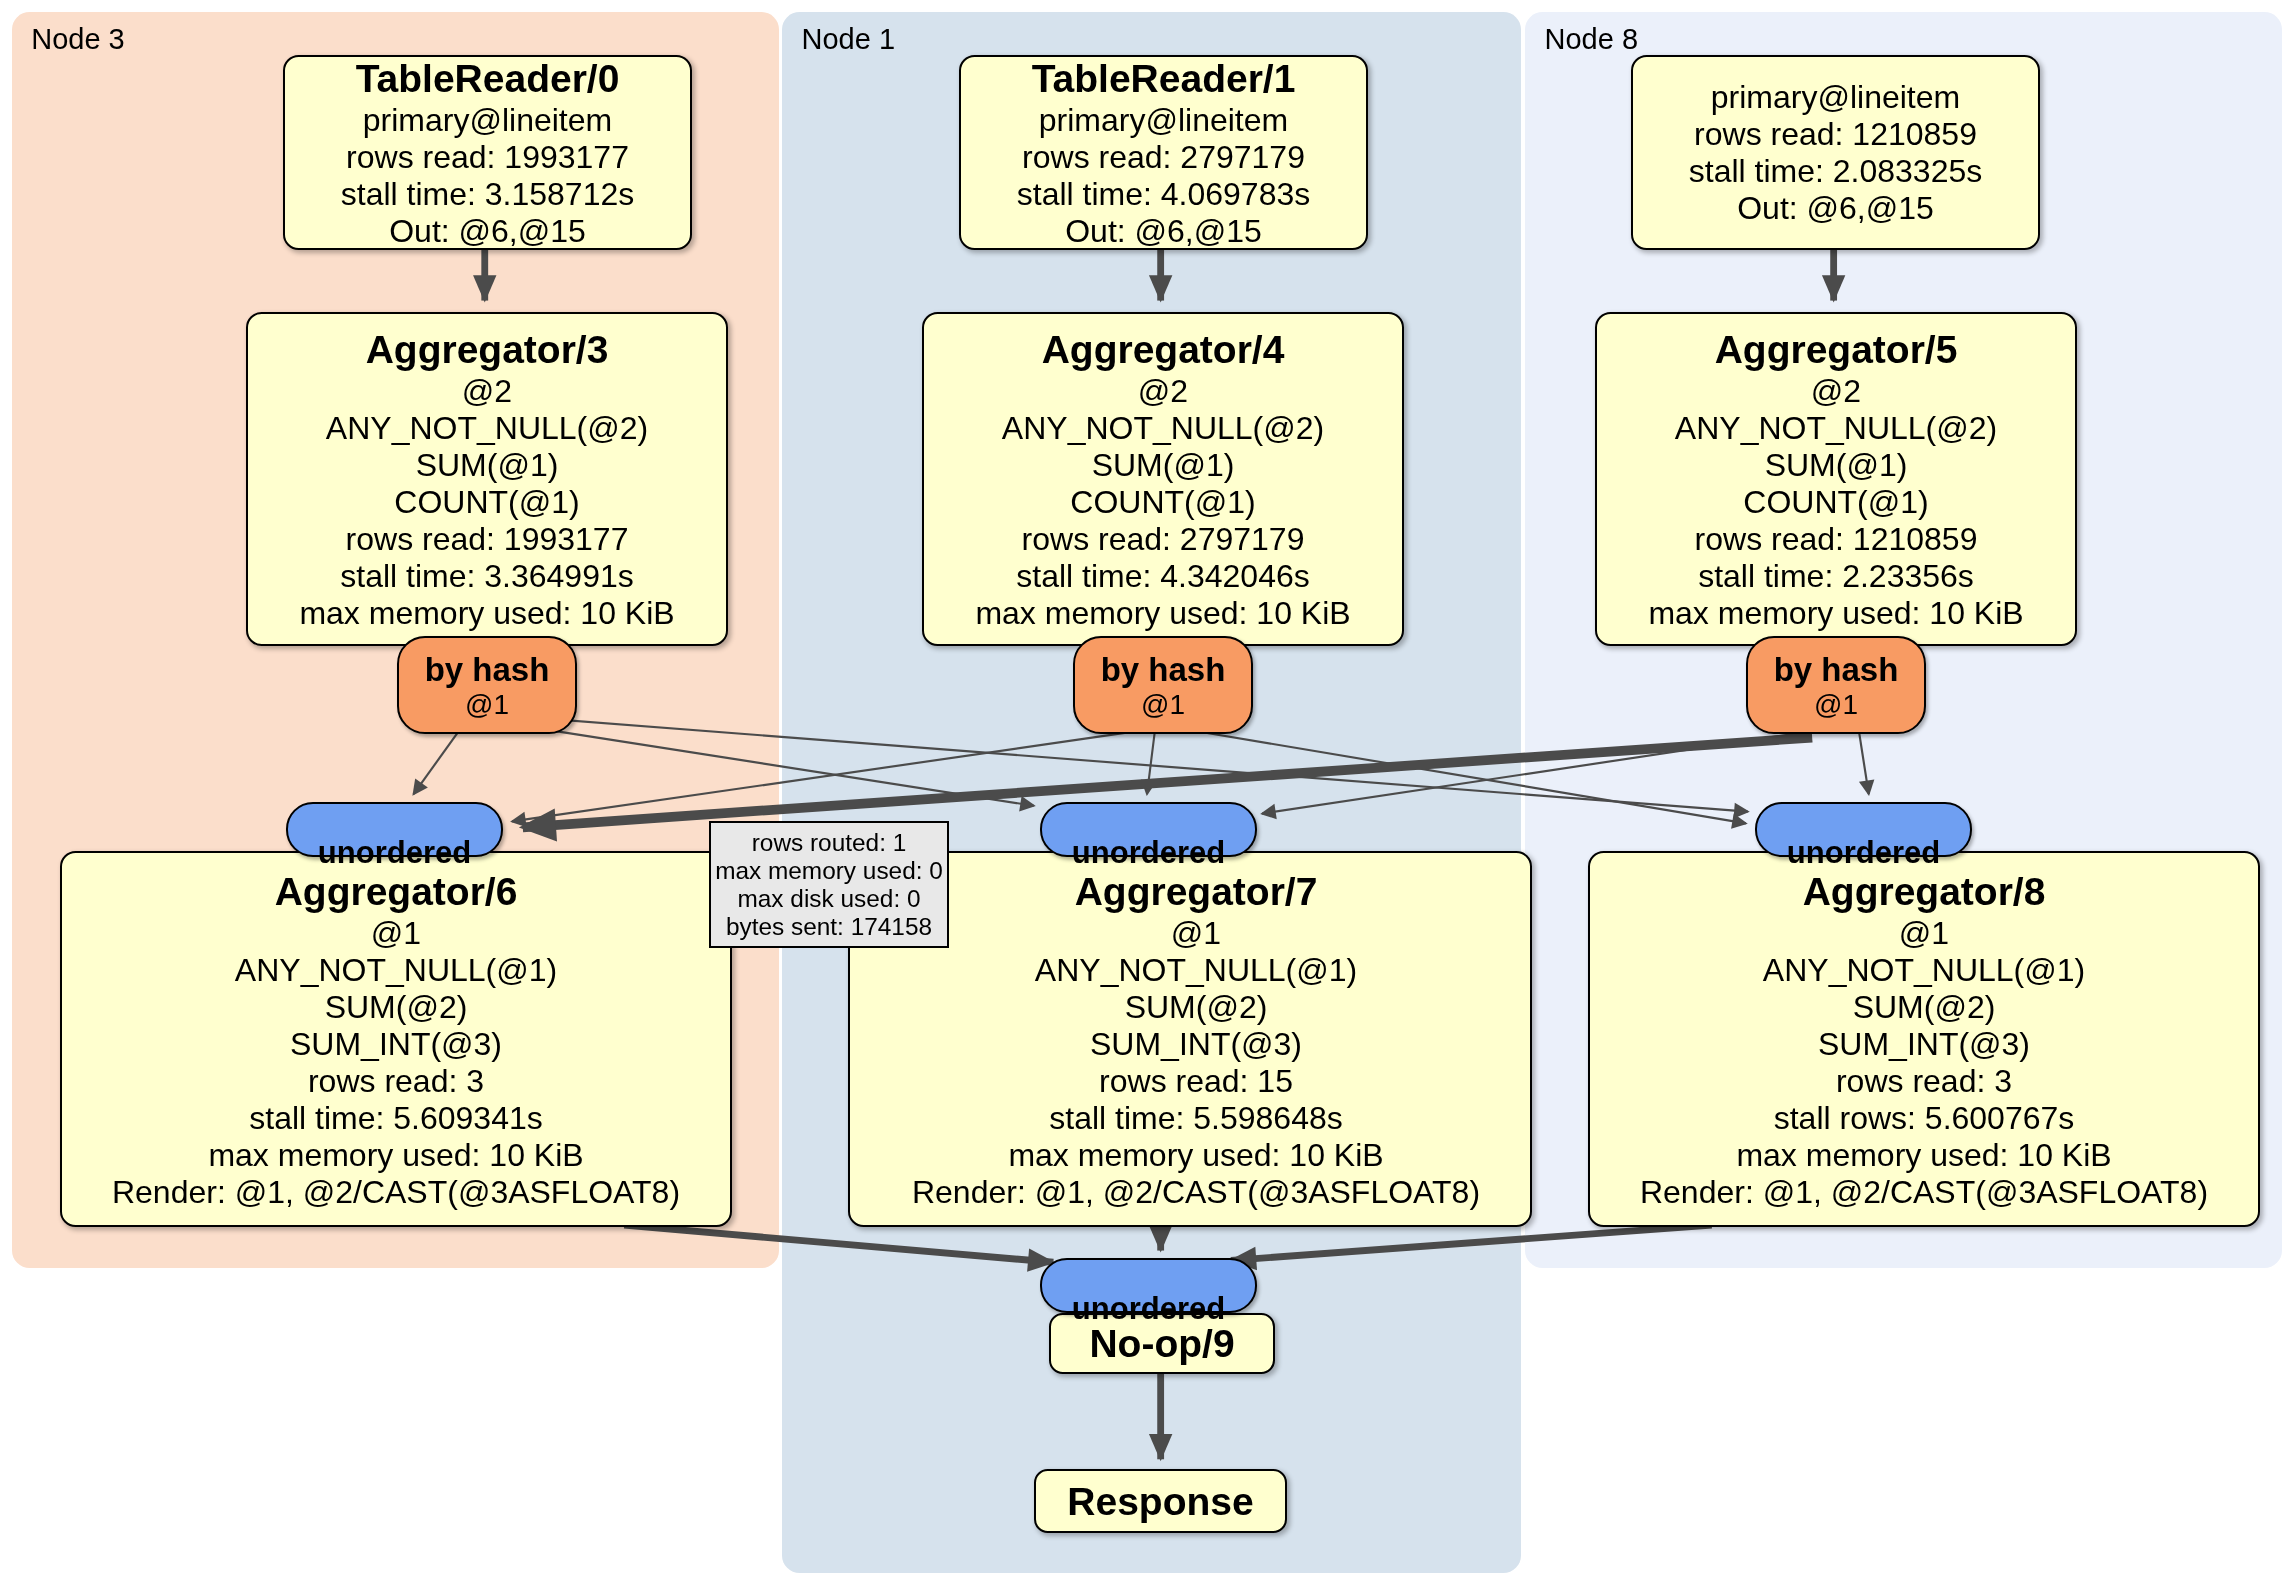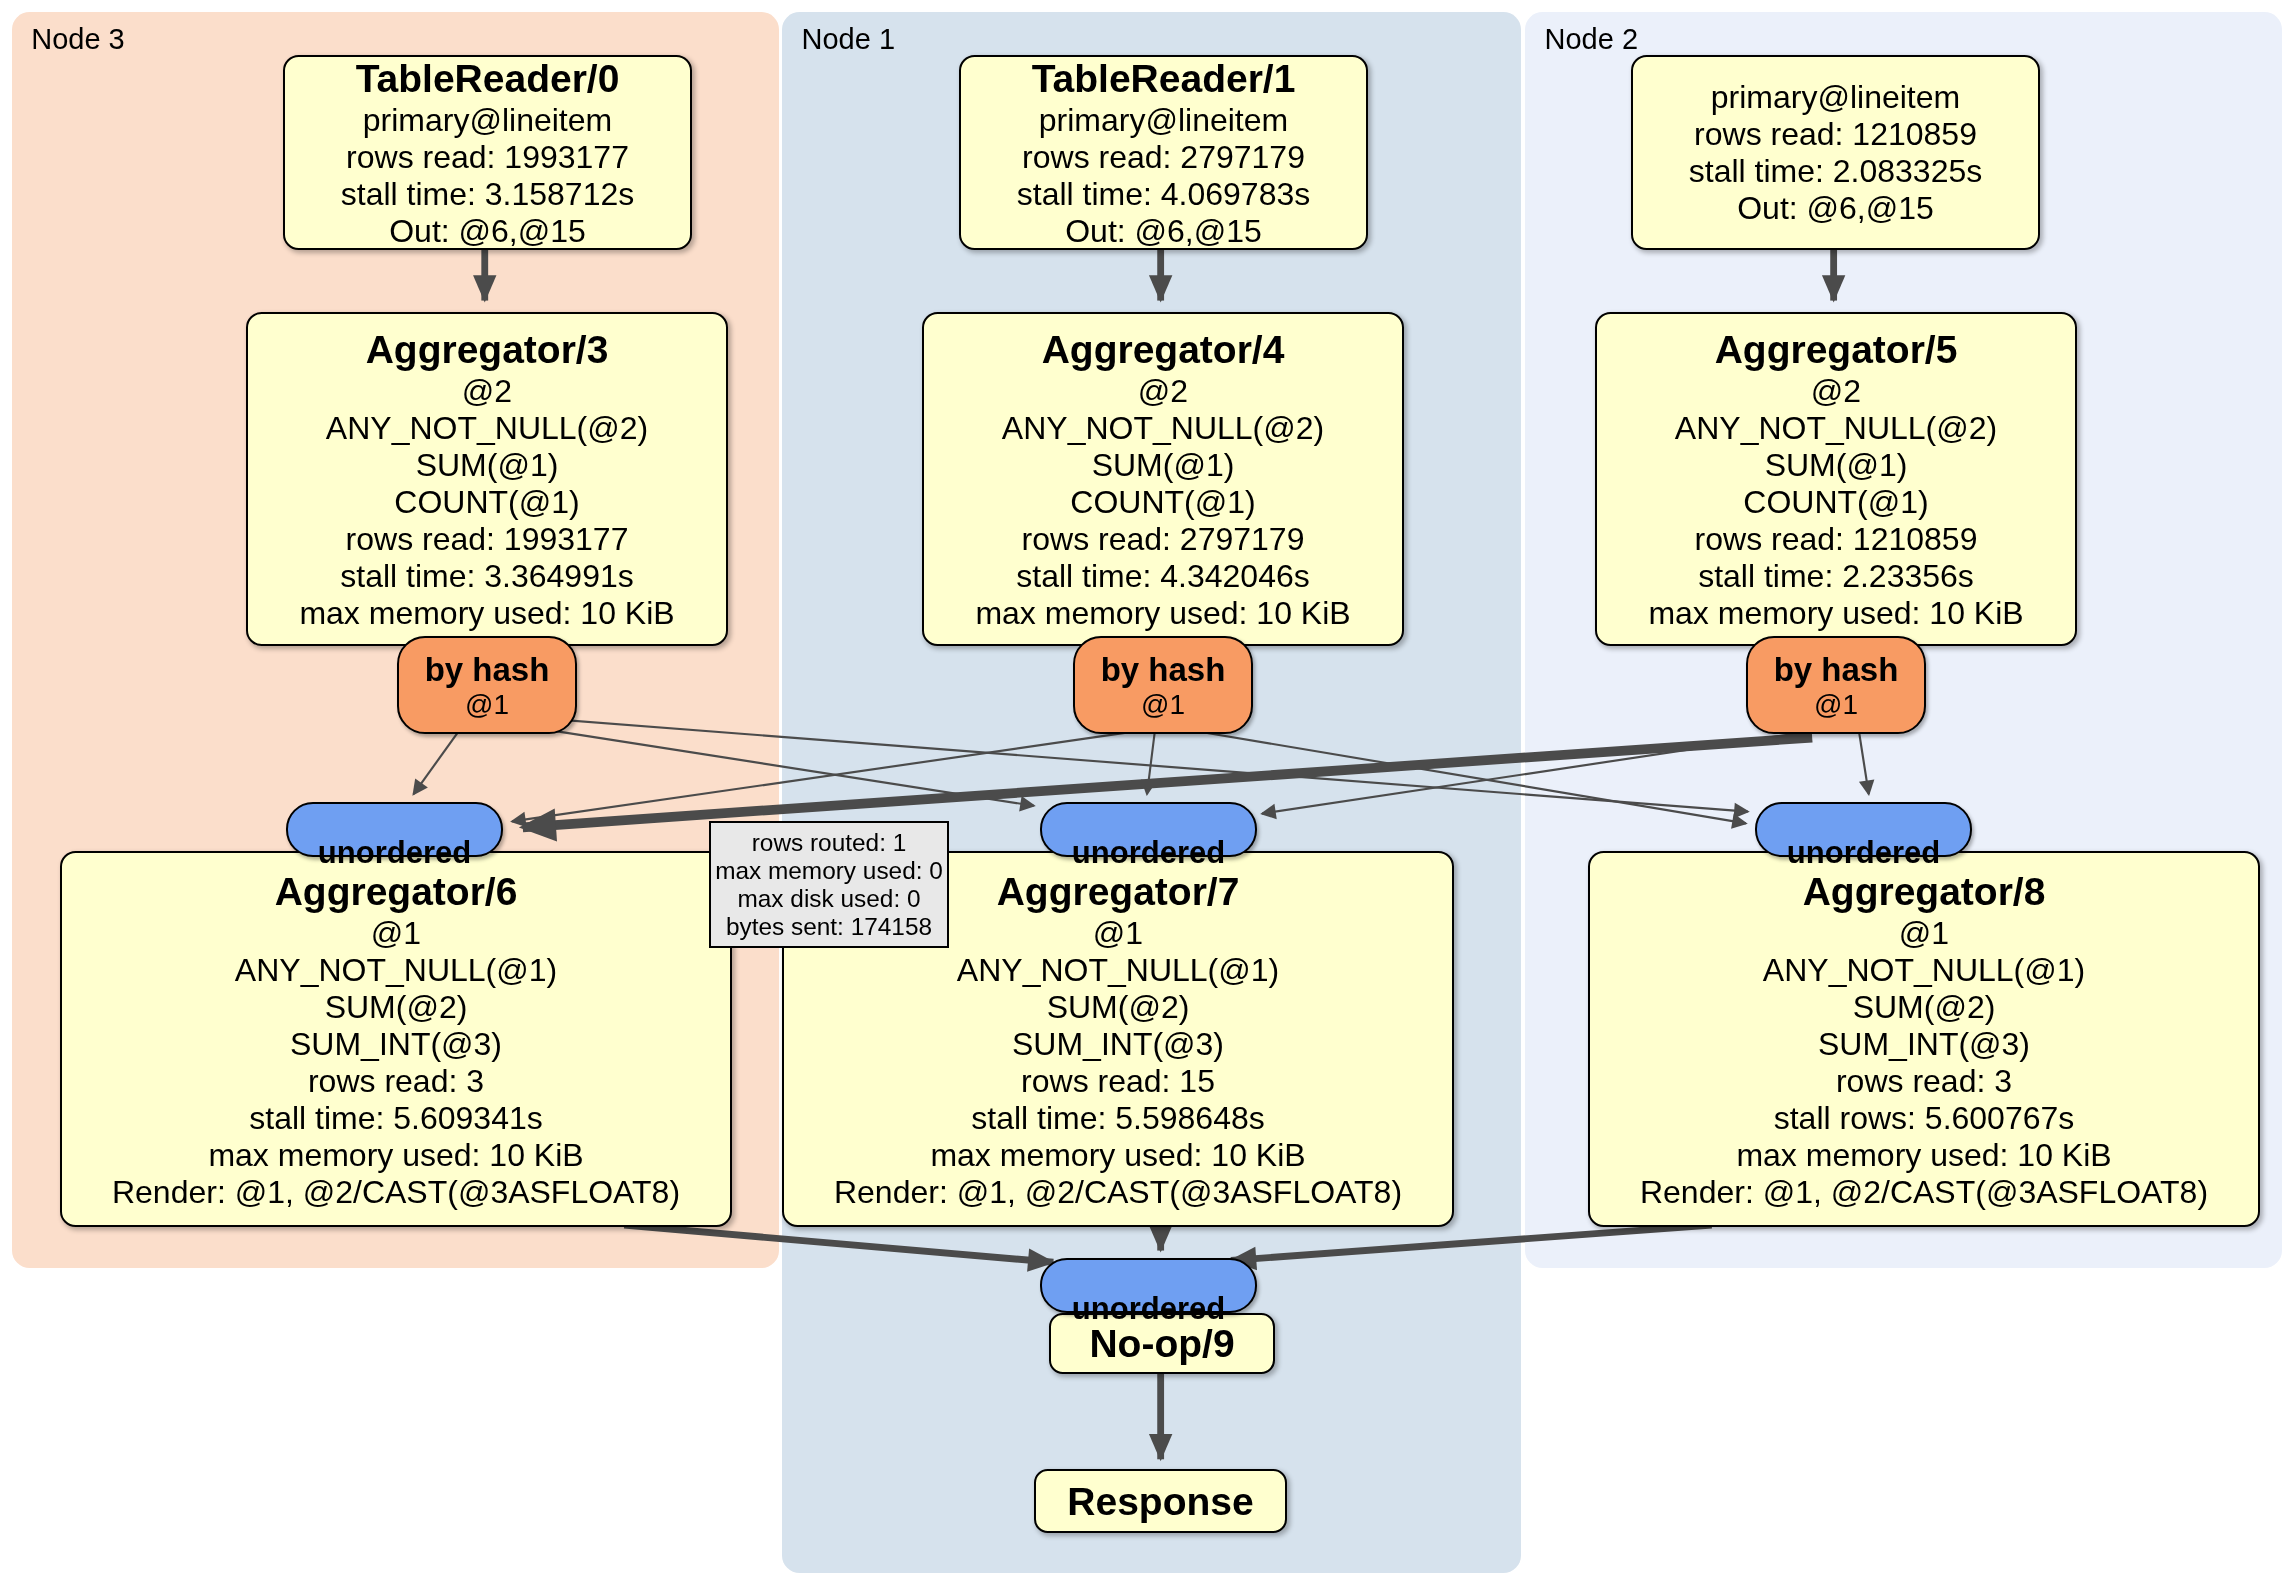--- a/index.html
+++ b/index.html
@@ -91,7 +91,7 @@
     <div class="region-label">Node 1</div>
   </div>
   <div class="region" id="region-node2">
-    <div class="region-label">Node 2</div>
+    <div class="region-label">Node 8</div>
   </div>
 
   <svg class="edges" width="2294" height="1596" viewBox="0 0 2352 1636">

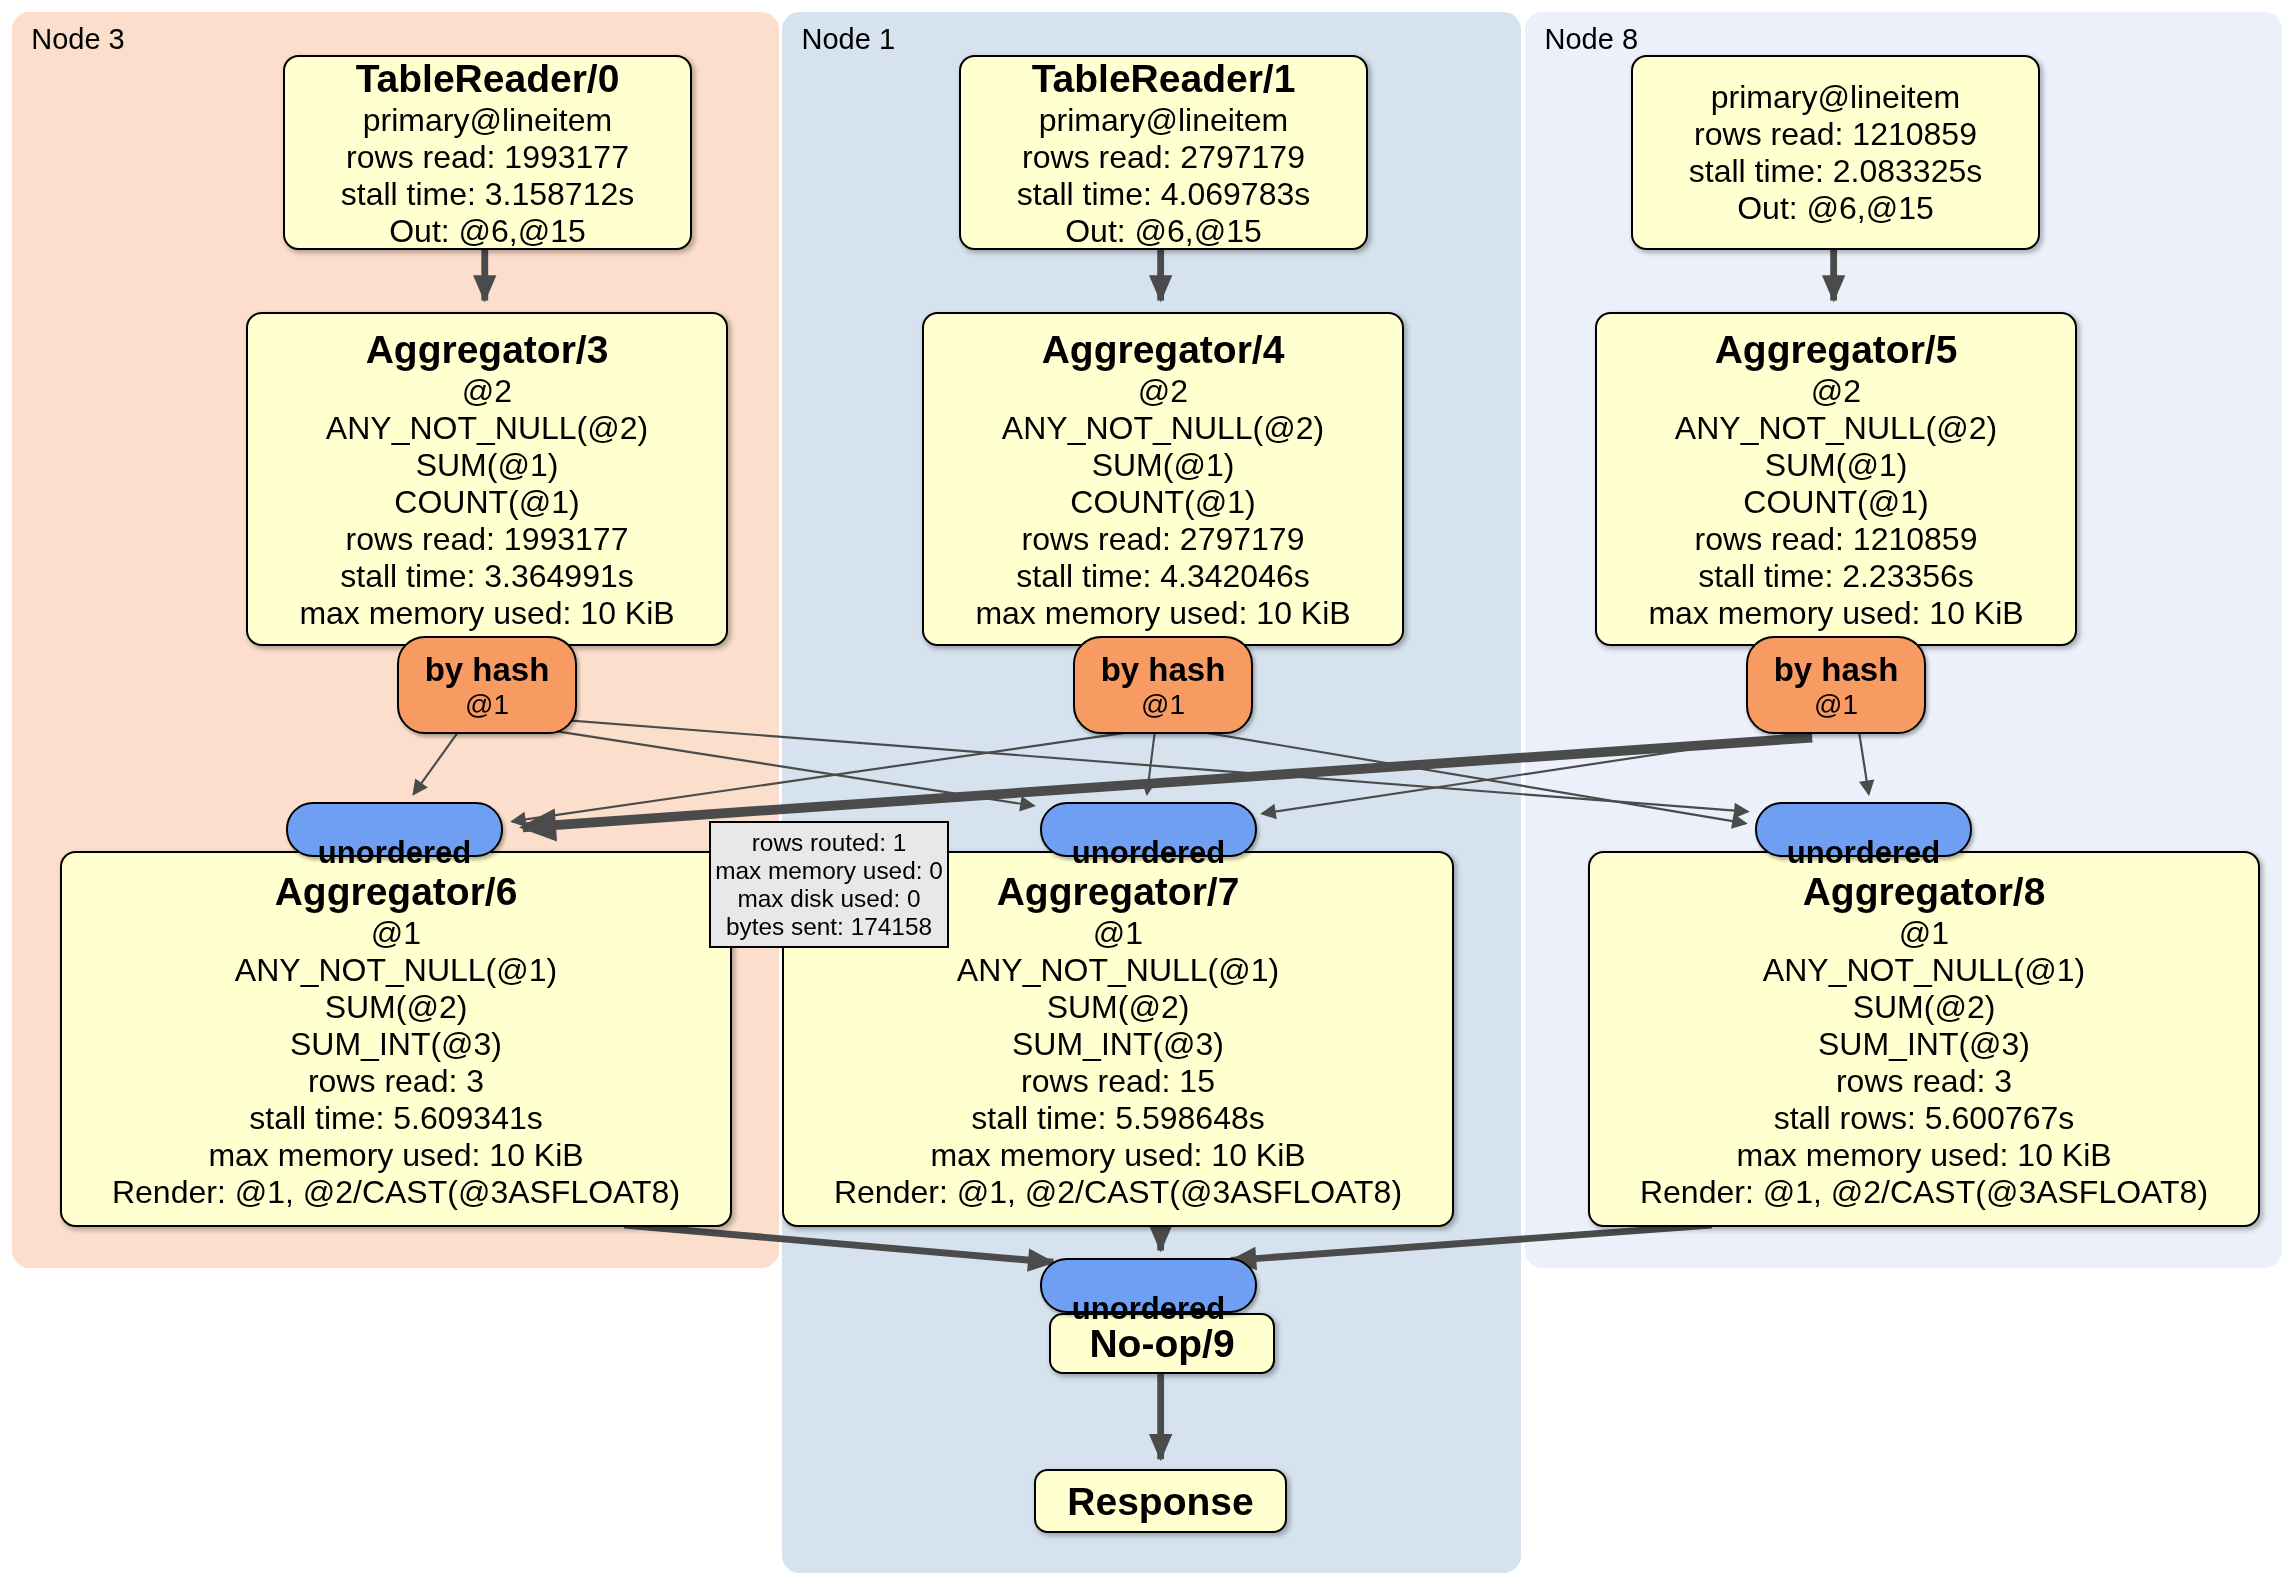--- a/index.html
+++ b/index.html
@@ -73,7 +73,7 @@
   #u1{left:1040px;top:802px;width:213px;height:51px;}
   #u2{left:1755px;top:802px;width:213px;height:51px;}
   #agg6{left:60px;top:851px;width:668px;height:372px;}
-  #agg7{left:782px;top:851px;width:668px;height:372px;}
+  #agg7{left:848px;top:851px;width:668px;height:372px;padding-left:12px;}
   #agg8{left:1588px;top:851px;width:668px;height:372px;}
   #ufinal{left:1040px;top:1258px;width:213px;height:51px;}
   #noop{left:1049px;top:1313px;width:222px;height:57px;border-radius:13.7px;}

